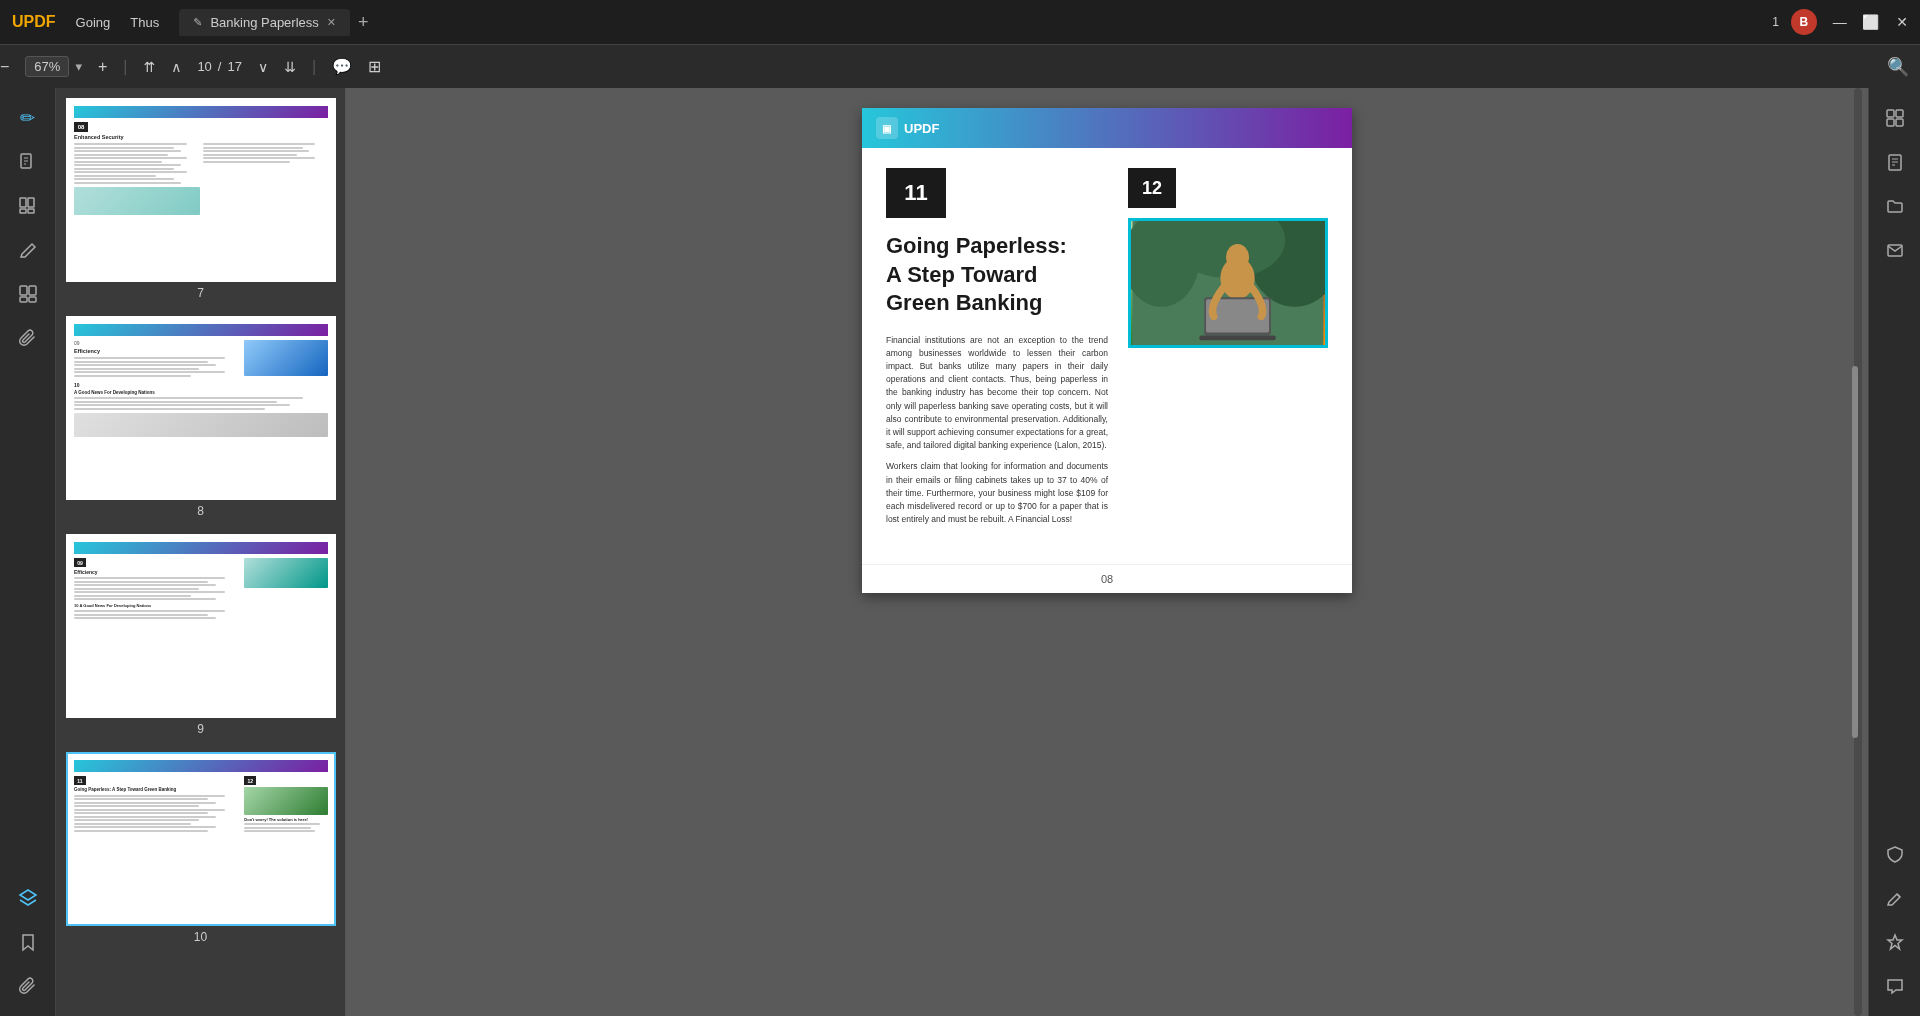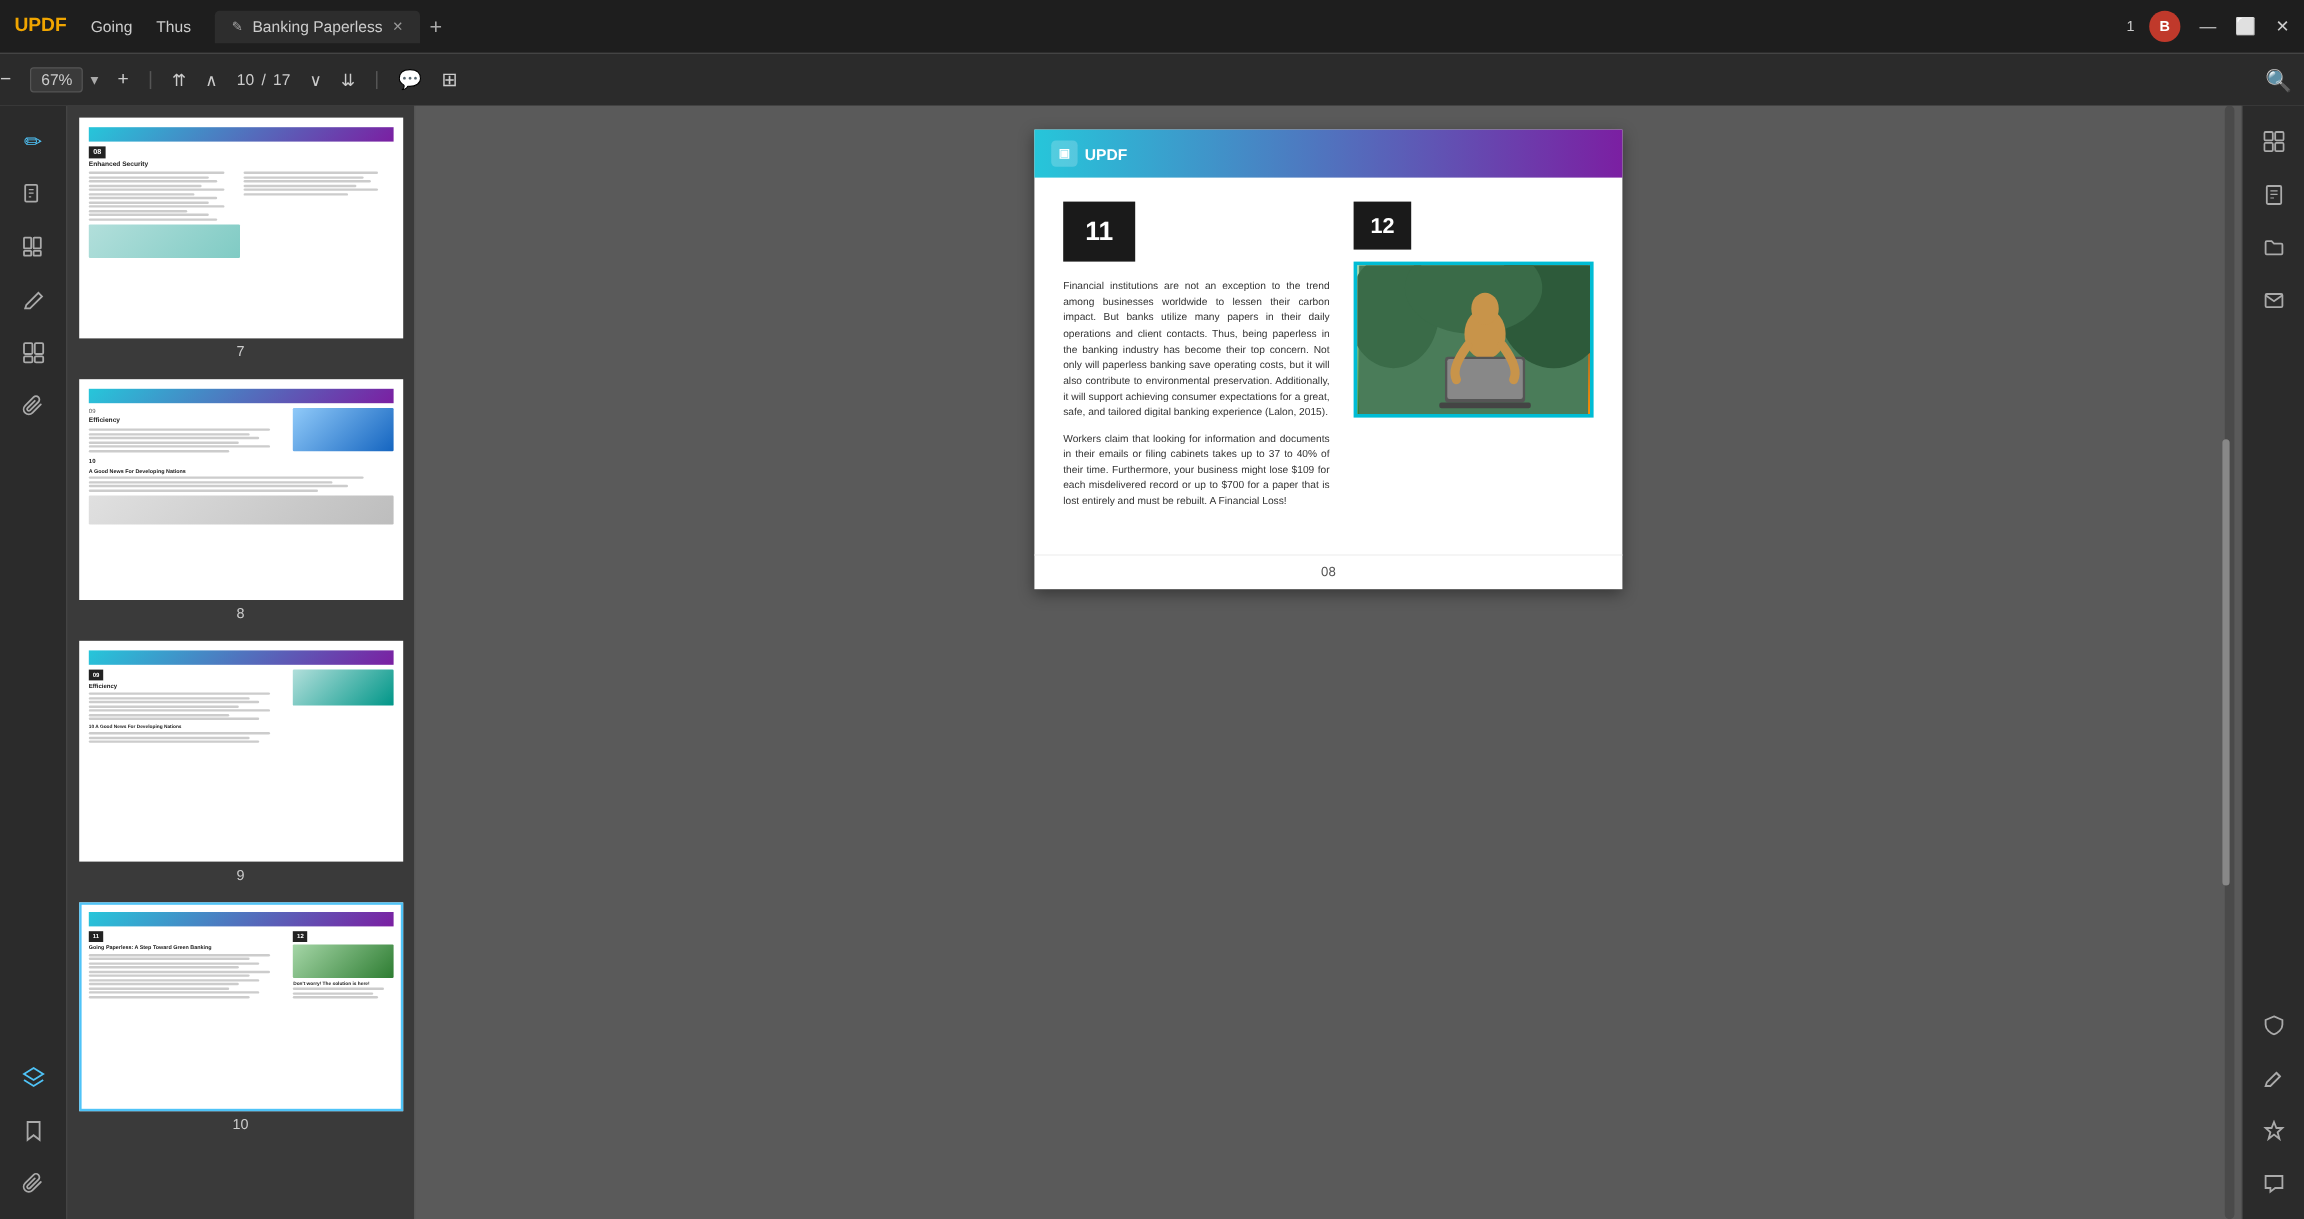--- a/index.html
+++ b/index.html
@@ -431,6 +431,11 @@
 
         <div class="doc-left">
           <div class="section-num-box">11</div>
+          <div class="section-title">
+            <span>Going Paperless:</span><br>
+            <span>A Step Toward</span><br>
+            <span>Green Banking</span>
+          </div>
           <p class="body-text">Financial institutions are not an exception to the trend among businesses worldwide to lessen their carbon impact. But banks utilize many papers in their daily operations and client contacts. Thus, being paperless in the banking industry has become their top concern. Not only will paperless banking save operating costs, but it will also contribute to environmental preservation. Additionally, it will support achieving consumer expectations for a great, safe, and tailored digital banking experience (Lalon, 2015).</p>
           <p class="body-text">Workers claim that looking for information and documents in their emails or filing cabinets takes up to 37 to 40% of their time. Furthermore, your business might lose $109 for each misdelivered record or up to $700 for a paper that is lost entirely and must be rebuilt. A Financial Loss!</p>
         </div>

